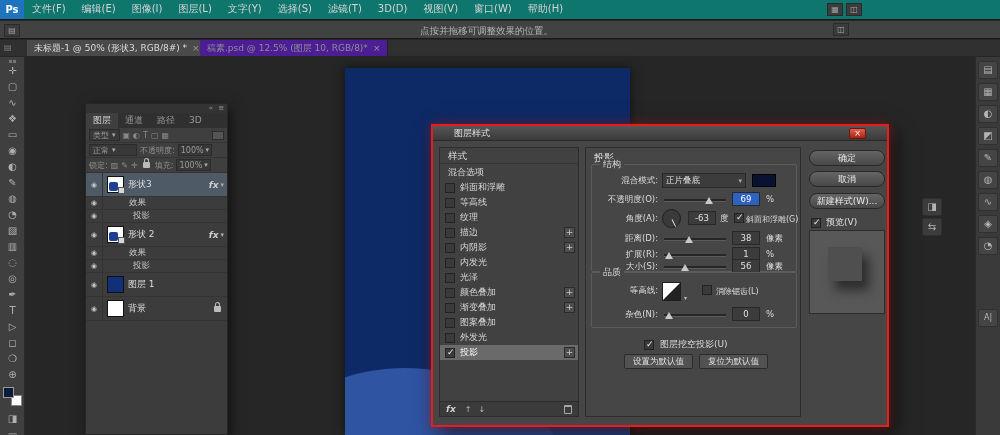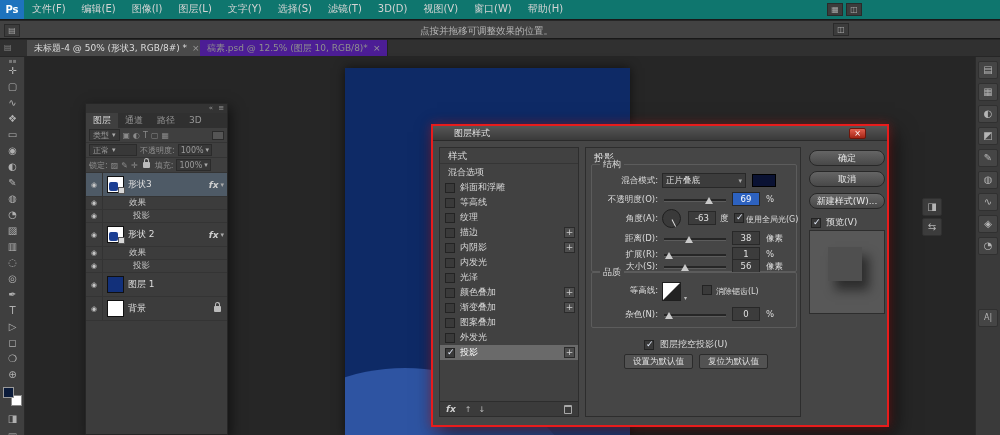--- a/index.html
+++ b/index.html
@@ -199,7 +199,7 @@
   <div class="tabbar">
     <span class="tab-left-ic">▤</span>
     <div class="tab active">
-      <span>未标题-4 @ 50% (形状3, RGB/8#) *</span>
+      <span>未标题-1 @ 50% (形状3, RGB/8#) *</span>
       <span class="tab-close">×</span>
     </div>
     <div class="tab inactive">

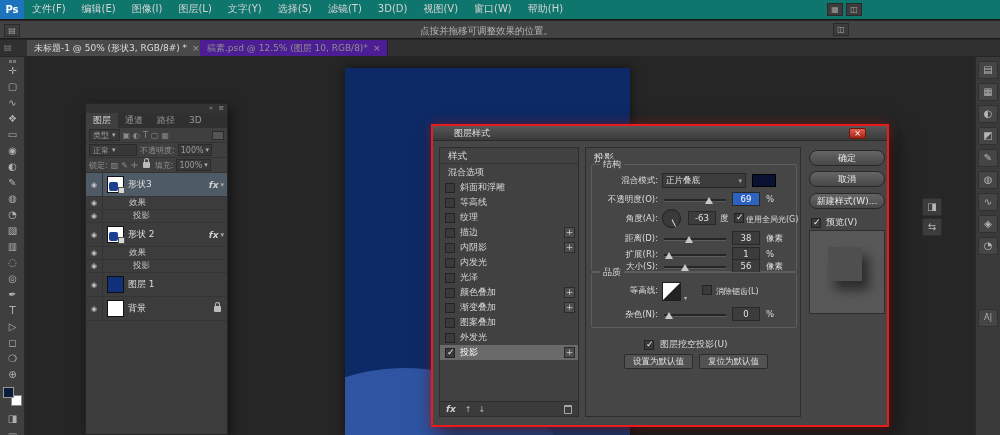--- a/index.html
+++ b/index.html
@@ -475,7 +475,7 @@
           <span class="val" style="left:92px">-63</span>
           <span class="unit" style="left:124px">度</span>
           <span class="cb checked" style="position:absolute;left:138px;top:2px"></span>
-          <span class="glabel">使用全局光(G)</span>
+          <span class="glabel">斜面和浮雕(G)</span>
         </div>
 
         <div class="f-row" style="top:66px">

